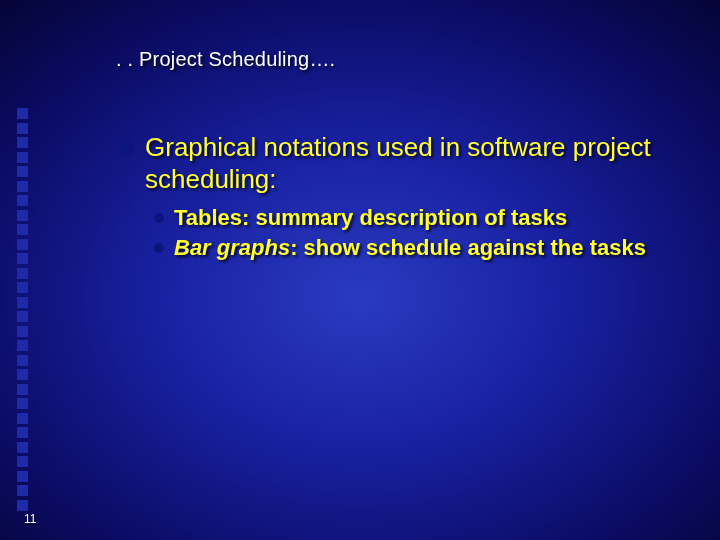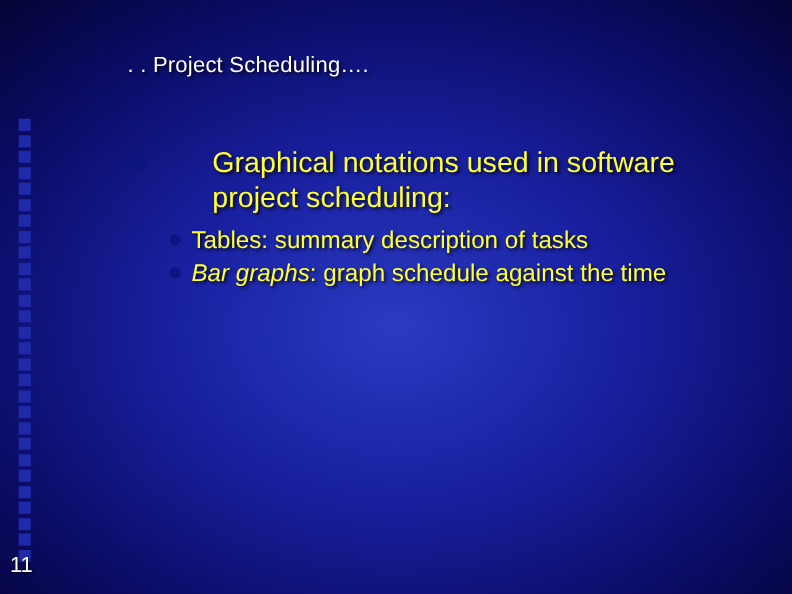--- a/index.html
+++ b/index.html
@@ -57,7 +57,6 @@
     display: flex;
     align-items: flex-start;
     margin-bottom: 10px;
-    gap: 48px;
   }
   .l1 .bullet {
     width: 13px;

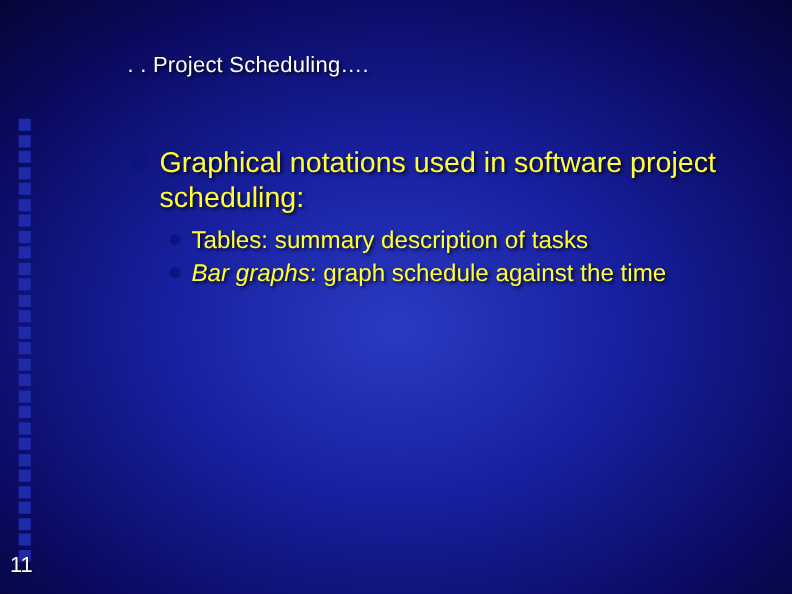--- a/index.html
+++ b/index.html
@@ -95,6 +95,7 @@
     line-height: 1.22;
     color: #ffff33;
     text-shadow: 2px 2px 3px rgba(0,0,0,0.8);
+    font-weight: bold;
   }
   .l2 .text em {
     font-style: italic;

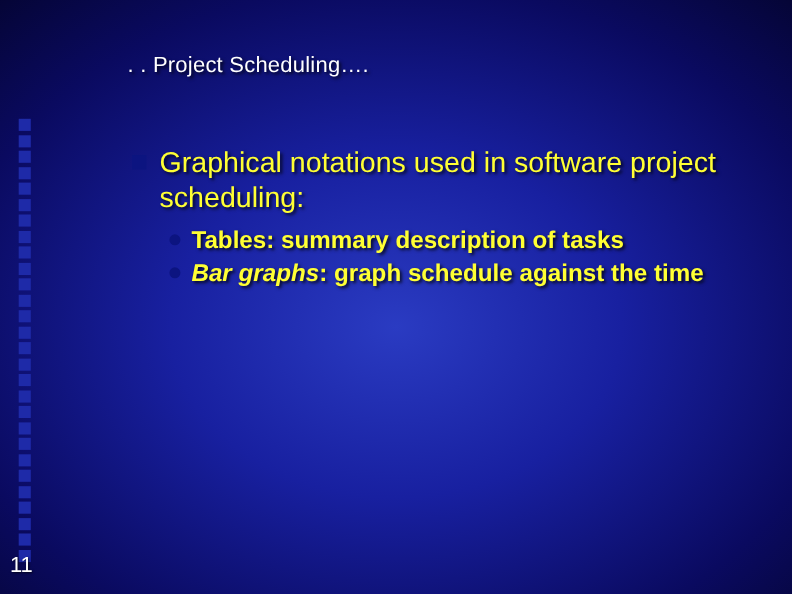--- a/index.html
+++ b/index.html
@@ -162,7 +162,7 @@
 
       <div class="l2">
         <div class="dot"></div>
-        <div class="text"><em>Bar graphs</em><span>: graph schedule against the time</span></div>
+        <div class="text"><em>Bar graphs</em><span>: show schedule against the tasks</span></div>
       </div>
 
 

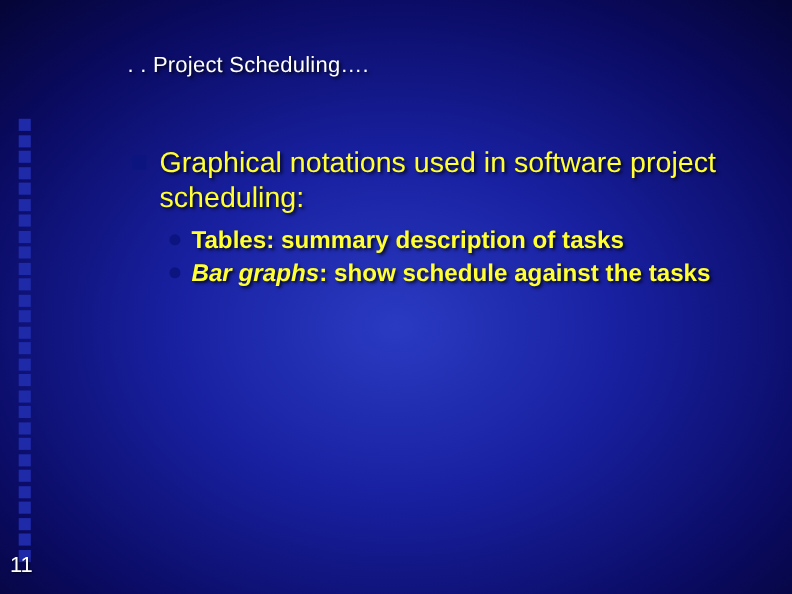--- a/index.html
+++ b/index.html
@@ -102,9 +102,9 @@
   }
   .page-num {
     position: absolute;
-    left: 9px;
+    left: 24px;
     bottom: 14px;
-    font-size: 20px;
+    font-size: 12px;
     color: #ffffff;
     text-shadow: 1px 1px 2px rgba(0,0,0,0.7);
   }

